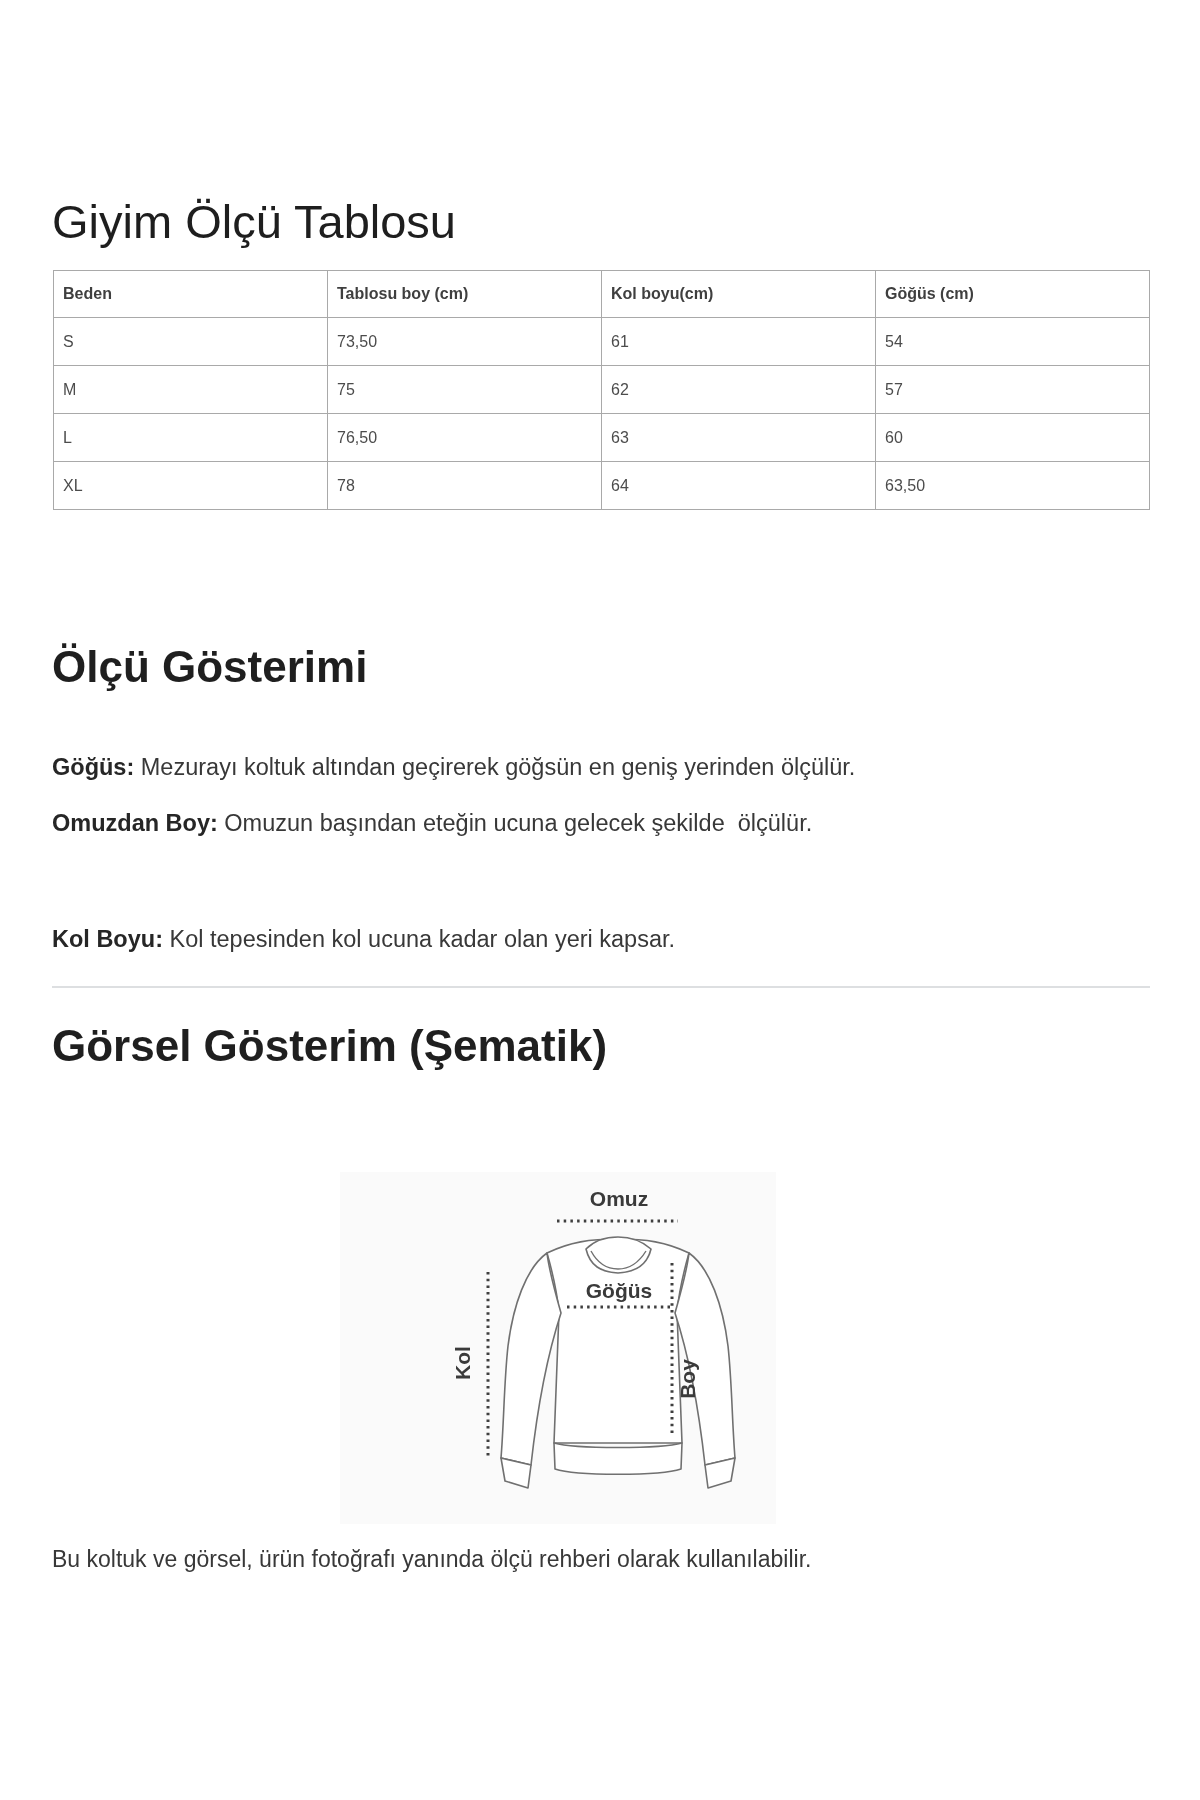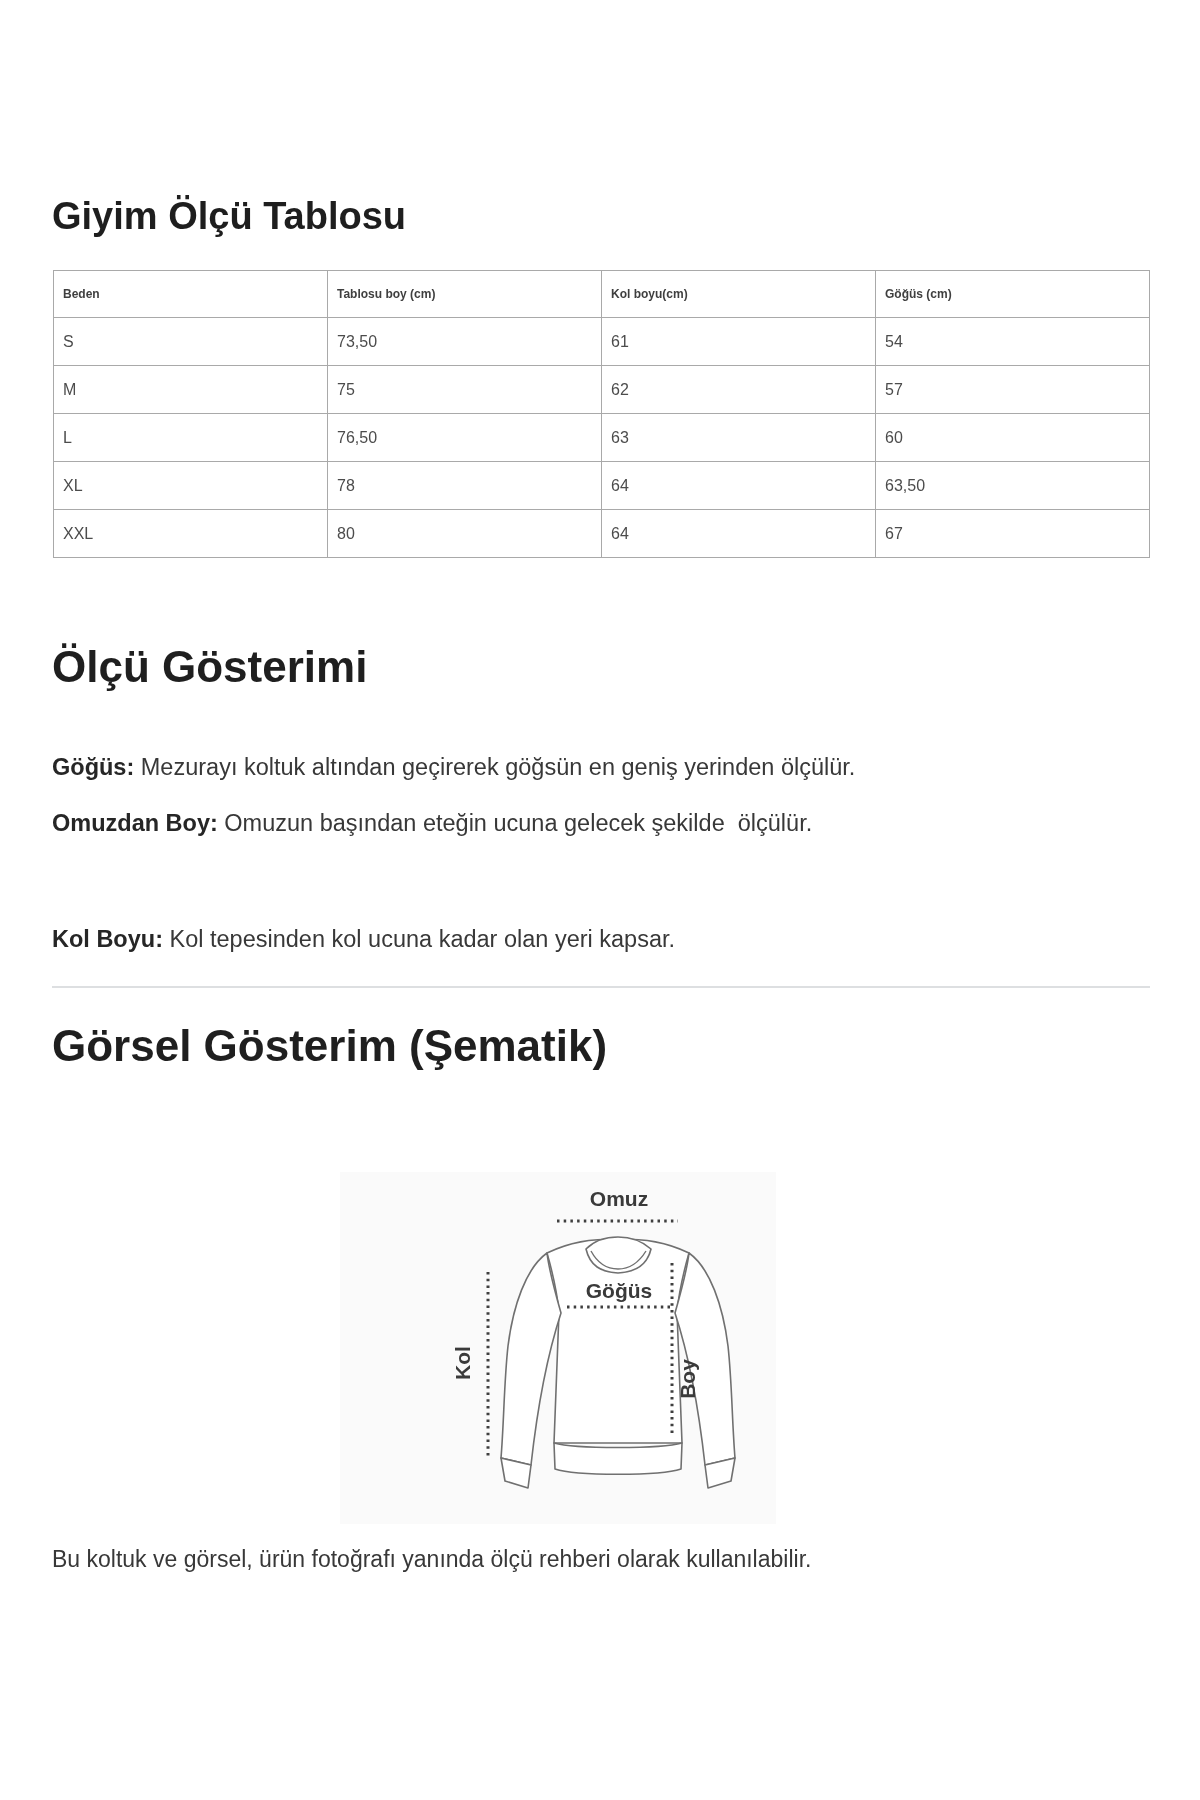--- a/index.html
+++ b/index.html
@@ -13,7 +13,7 @@
   }
   .page-title {
     position: absolute; left: 52px; top: 196px;
-    font-size: 38px; font-weight: bold; color: #1e1e1e;
+    font-size: 47px; font-weight: normal; color: #1e1e1e;
     line-height: 1.1; letter-spacing: 0;
   }
   .size-table {

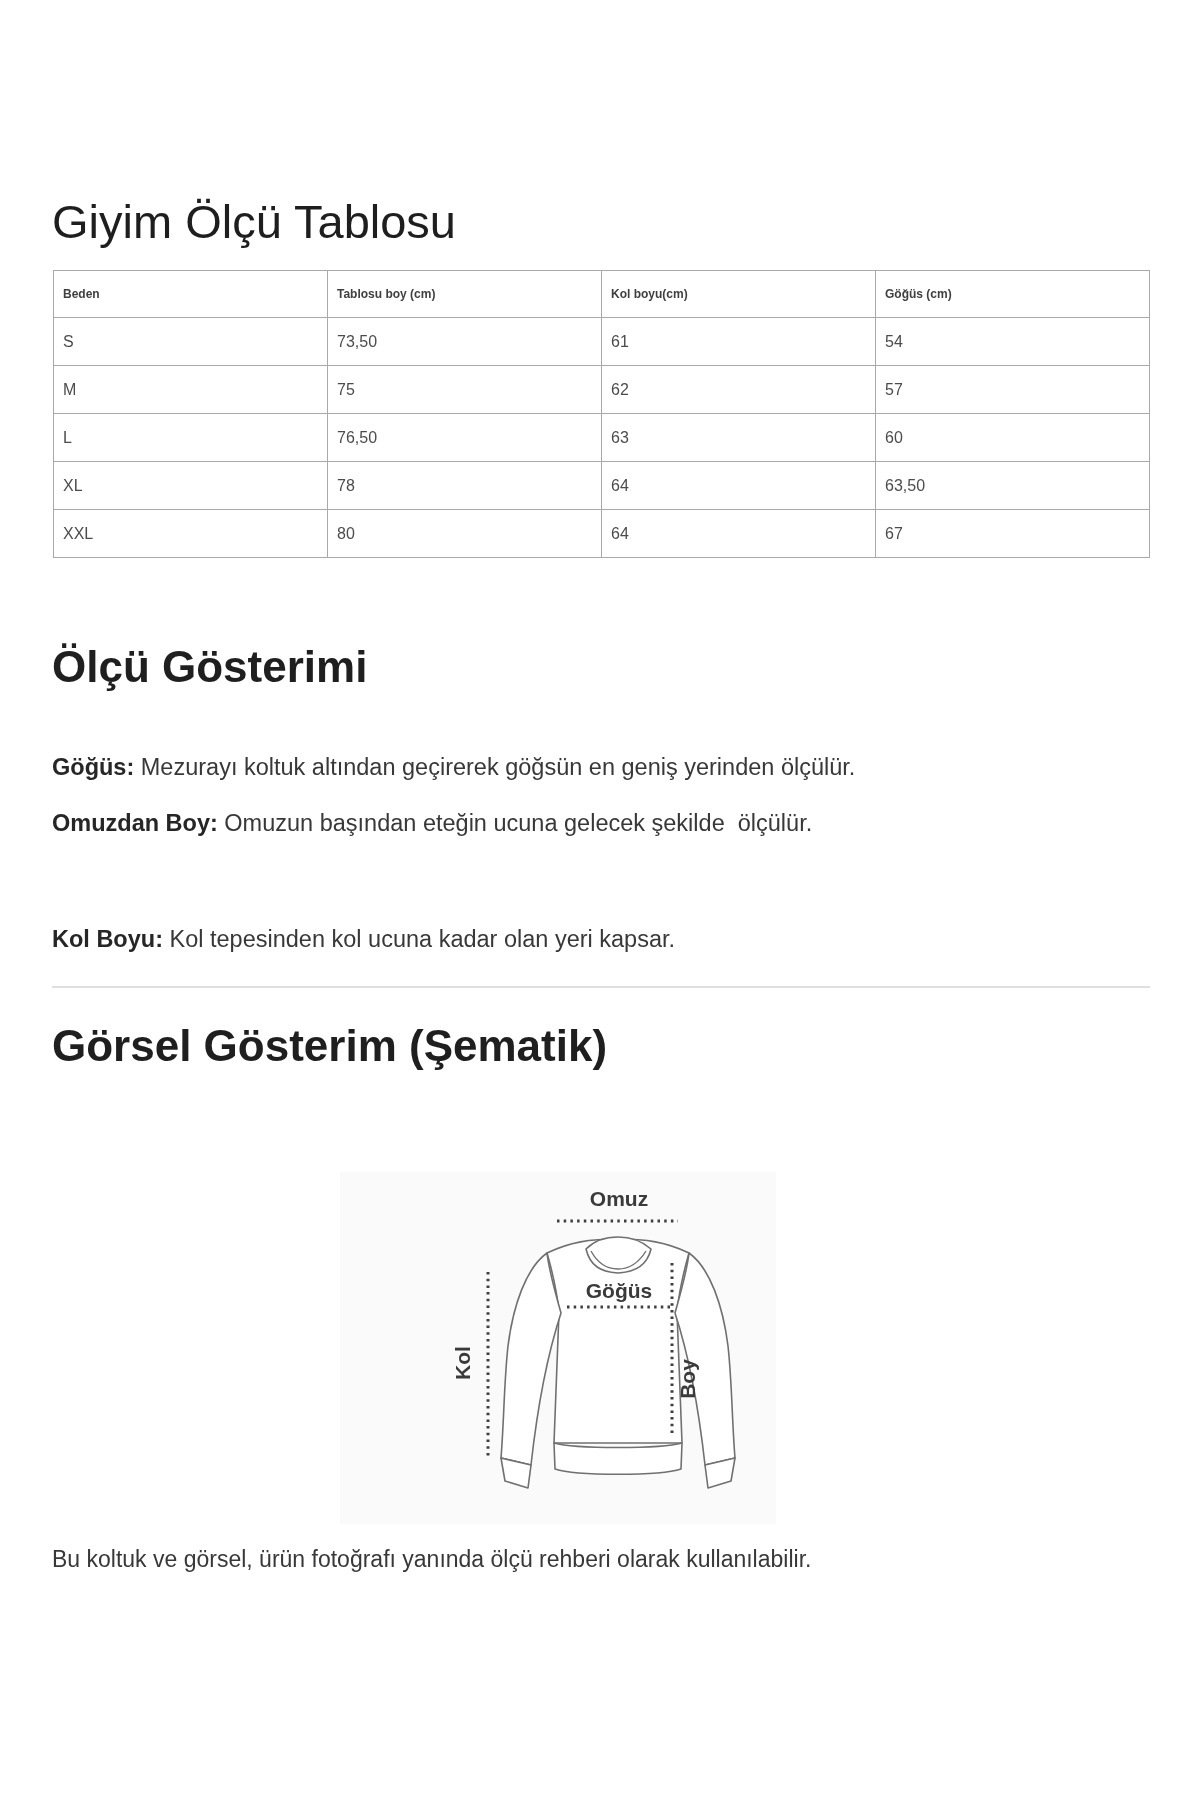--- a/index.html
+++ b/index.html
@@ -28,7 +28,7 @@
     text-align: left; vertical-align: middle;
   }
   .size-table th {
-    height: 47px; font-weight: bold; color: #3f3f3f; font-size: 12px;
+    height: 47px; font-weight: bold; color: #3f3f3f; font-size: 16px;
   }
   .size-table td { height: 48px; }
   .section-heading {

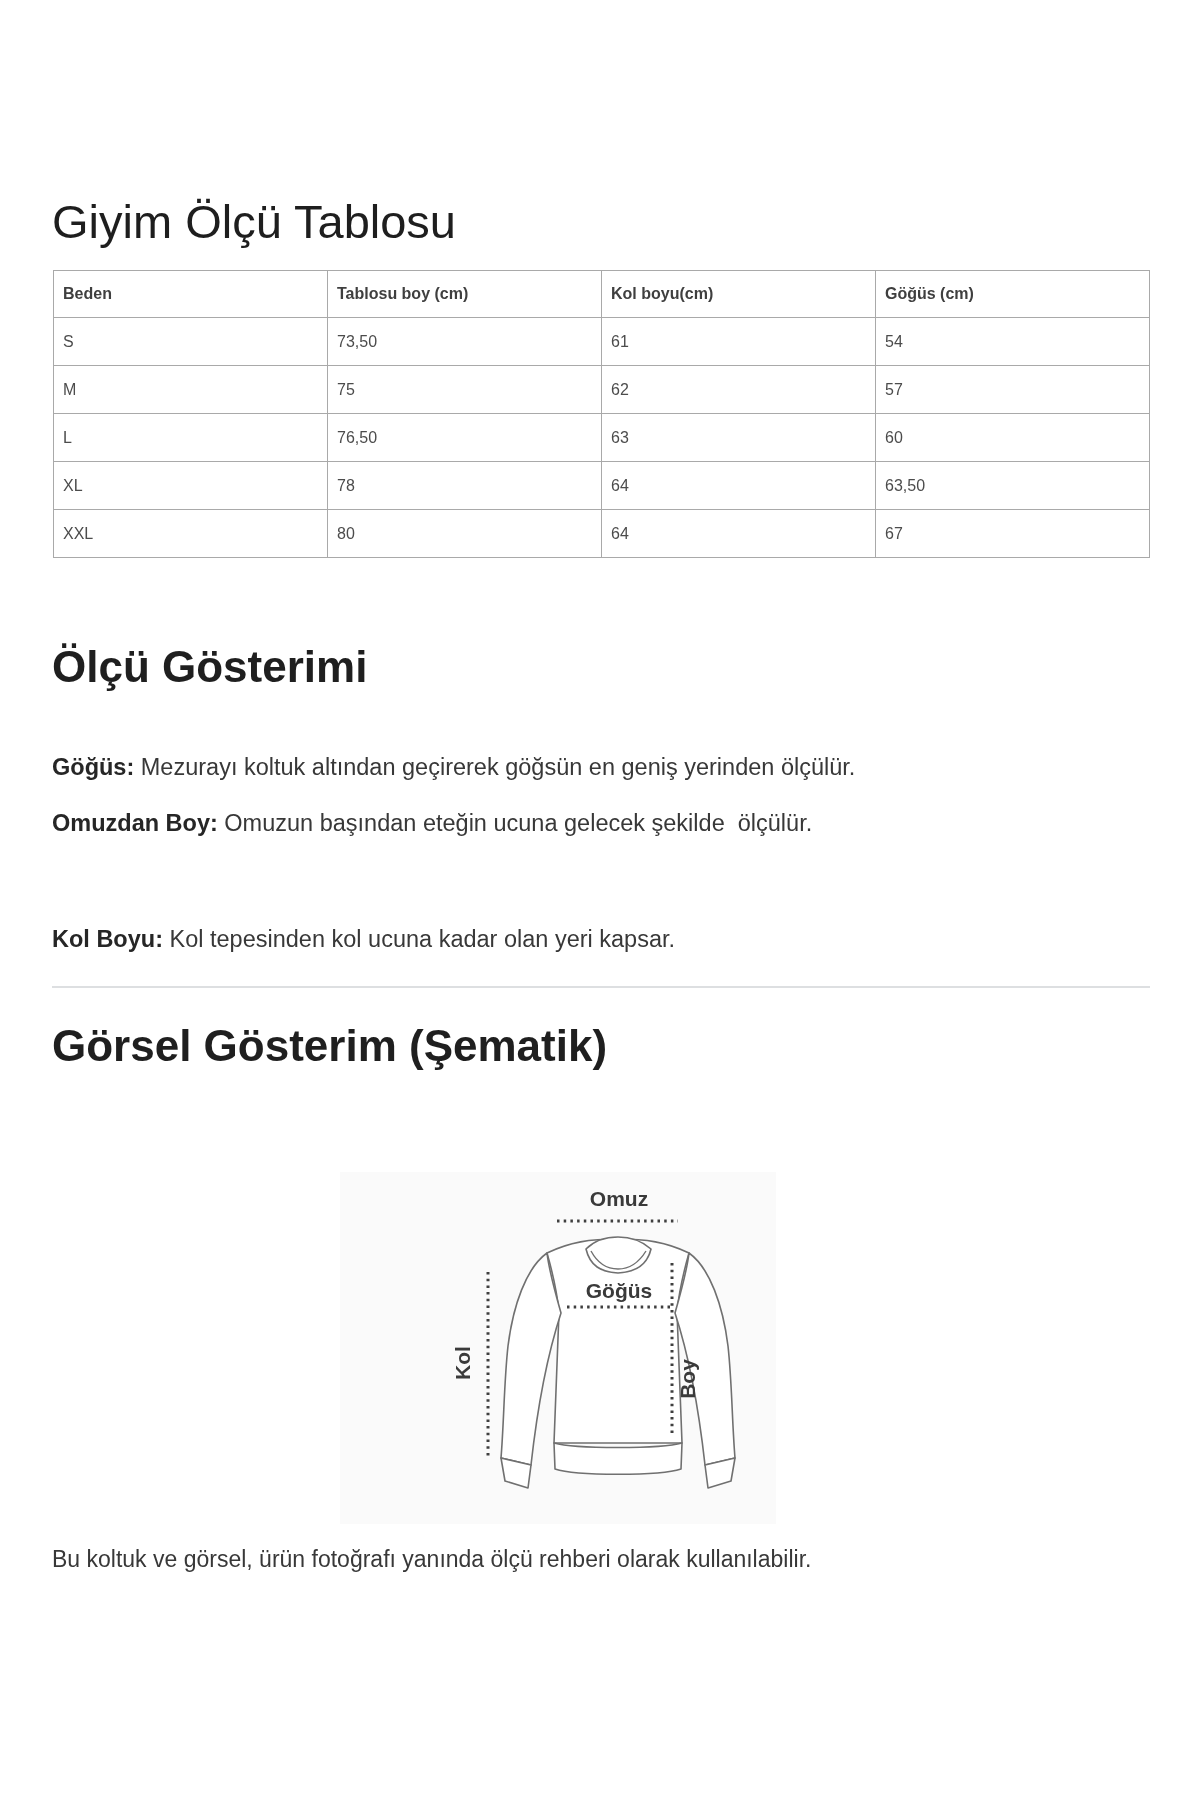--- a/index.html
+++ b/index.html
@@ -104,12 +104,6 @@
       <td>64</td>
       <td>63,50</td>
     </tr>
-    <tr>
-      <td>XXL</td>
-      <td>80</td>
-      <td>64</td>
-      <td>67</td>
-    </tr>
   </tbody>
 </table>
 

